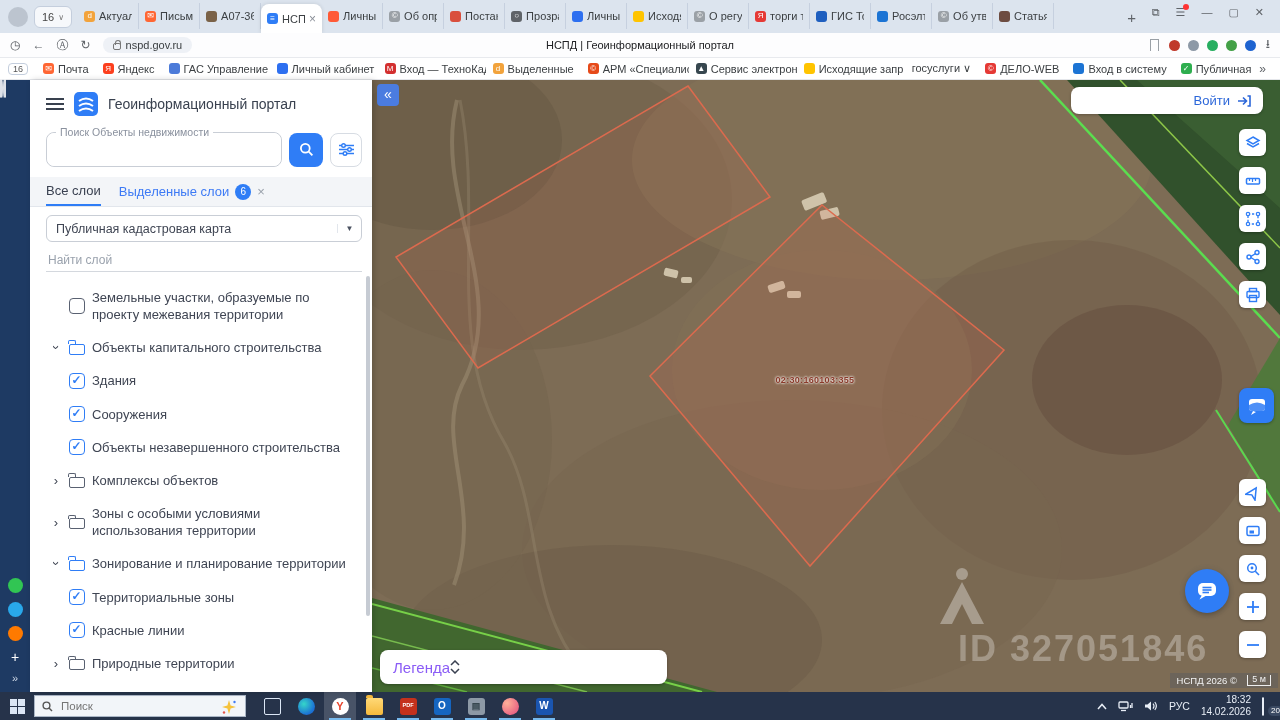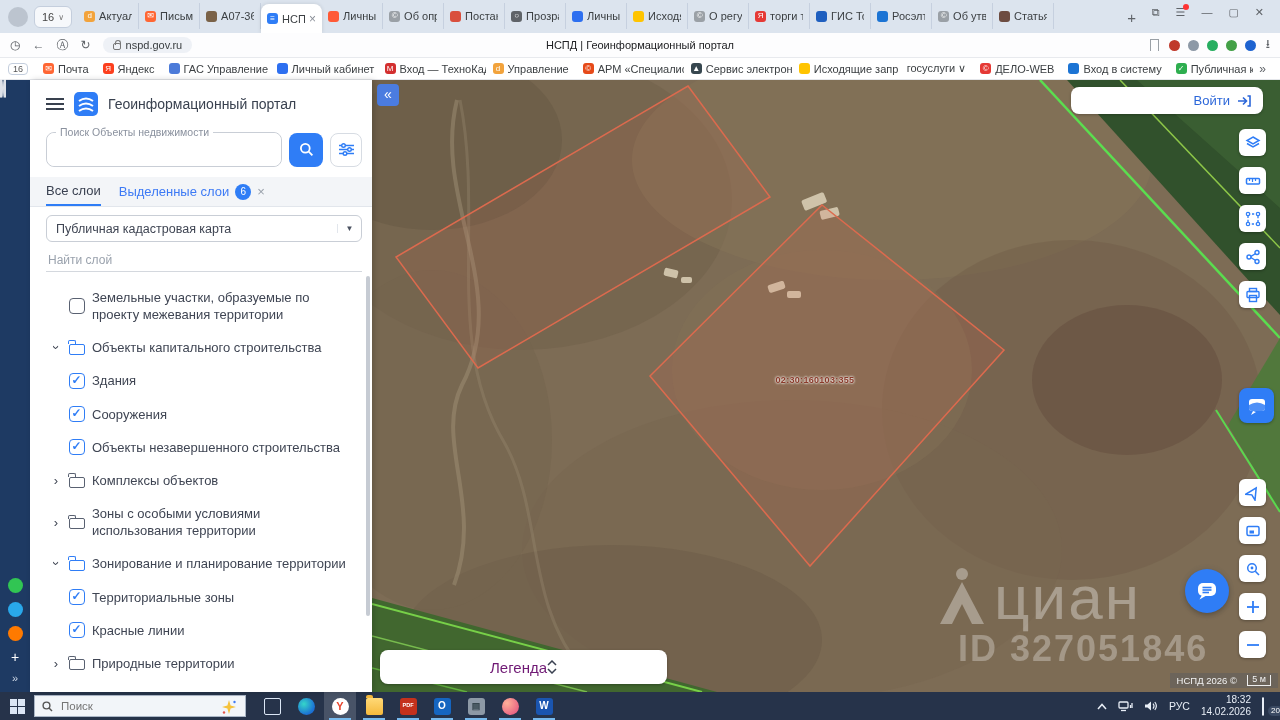--- a/index.html
+++ b/index.html
@@ -319,7 +319,7 @@
 
         <div class="bm">
           <span class="fav" style="background: rgb(242, 163, 60);">d</span>
-          <span>Управление</span>
+          <span>Выделенные</span>
         </div>
 
         <div class="bm">

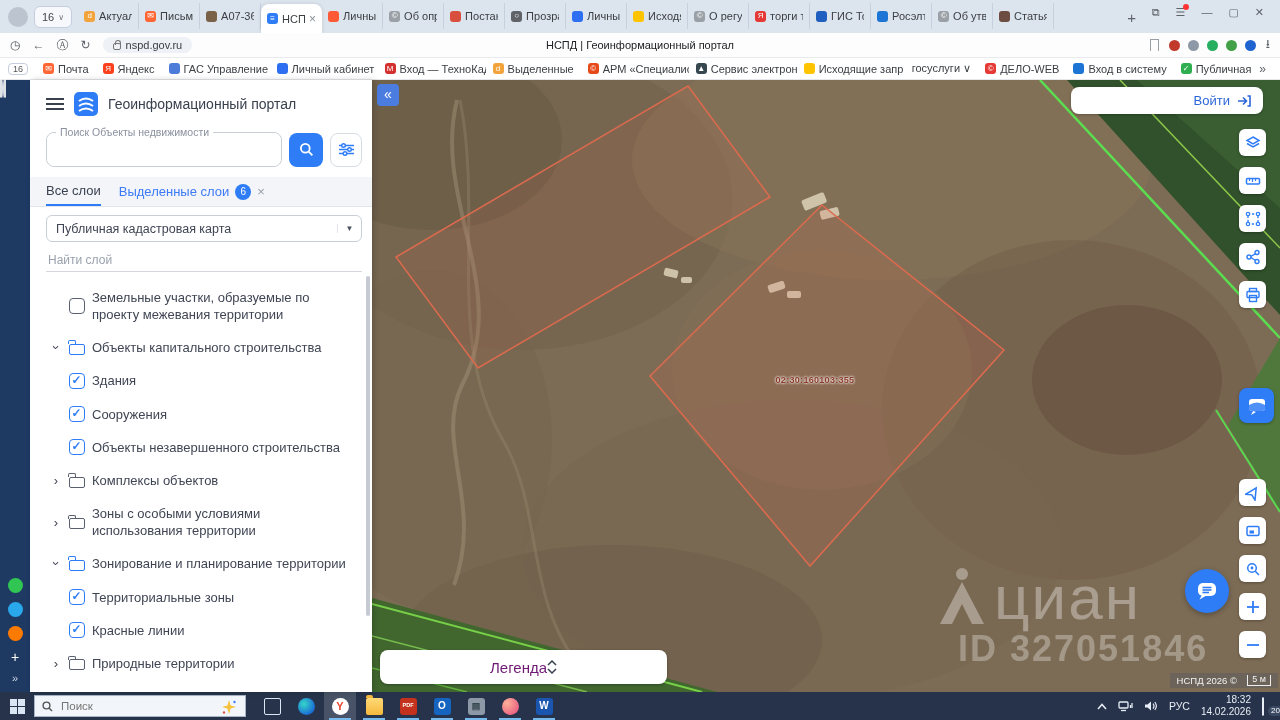--- a/index.html
+++ b/index.html
@@ -693,7 +693,6 @@
               <circle cx="30" cy="8" r="6" fill="rgba(255,255,255,.34)"></circle>
               <path d="M30 16 L8 58 L20 58 L30 38 L40 58 L52 58 Z" fill="rgba(255,255,255,.34)"></path>
             </svg>
-          <span class="wm-brand">циан</span>
         </div>
         <div class="wm-id">ID 327051846</div>
       </div>

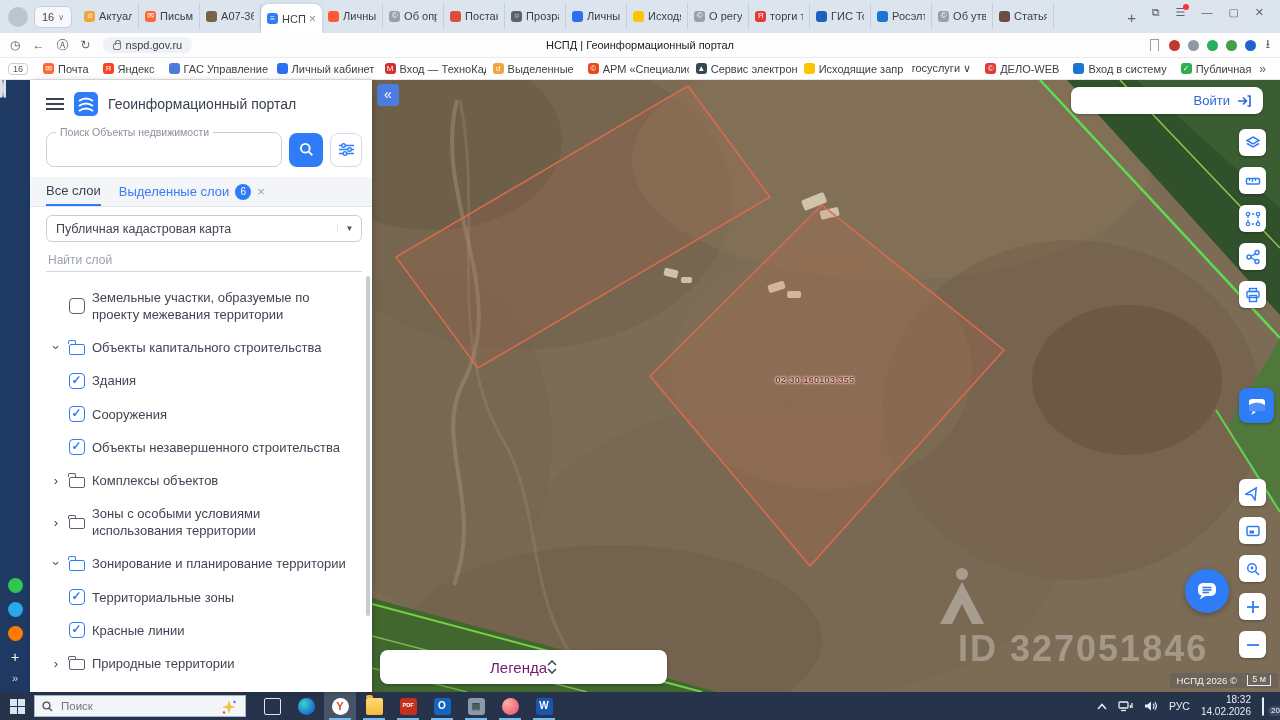--- a/index.html
+++ b/index.html
@@ -105,7 +105,7 @@
   .mbtn{width:27px;height:27px;background:#fff;border-radius:6px;display:flex;align-items:center;justify-content:center;box-shadow:0 1px 3px rgba(0,0,0,.3);}
   .basemap-btn{position:absolute;right:6px;top:308px;width:35px;height:35px;background:#2f7df6;border-radius:8px;display:flex;align-items:center;justify-content:center;box-shadow:0 1px 3px rgba(0,0,0,.3);}
   .chat-btn{position:absolute;left:813px;top:489px;width:44px;height:44px;border-radius:50%;background:#2f7df6;display:flex;align-items:center;justify-content:center;box-shadow:0 0 0 5px rgba(120,105,85,.35),0 2px 5px rgba(0,0,0,.4);}
-  .legend-bar{position:absolute;left:8px;bottom:8px;width:287px;height:34px;background:#fff;border-radius:8px;display:flex;align-items:center;justify-content:center;padding:0 13px;font-size:15px;color:#701a75;box-shadow:0 1px 3px rgba(0,0,0,.3);}
+  .legend-bar{position:absolute;left:8px;bottom:8px;width:287px;height:34px;background:#fff;border-radius:8px;display:flex;align-items:center;justify-content:flex-start;padding:0 13px;font-size:15px;color:#8b5cf6;box-shadow:0 1px 3px rgba(0,0,0,.3);}
   .parcel-label{position:absolute;left:443px;top:295px;transform:translateX(-50%);font-size:9px;font-weight:bold;color:#8a3a2a;letter-spacing:.3px;text-shadow:0 0 2px #fff,0 0 3px #fff;white-space:nowrap;}
   .watermark{position:absolute;left:560px;top:486px;color:rgba(255,255,255,.34);pointer-events:none;}
   .wm-row{display:flex;align-items:flex-end;gap:10px;}

